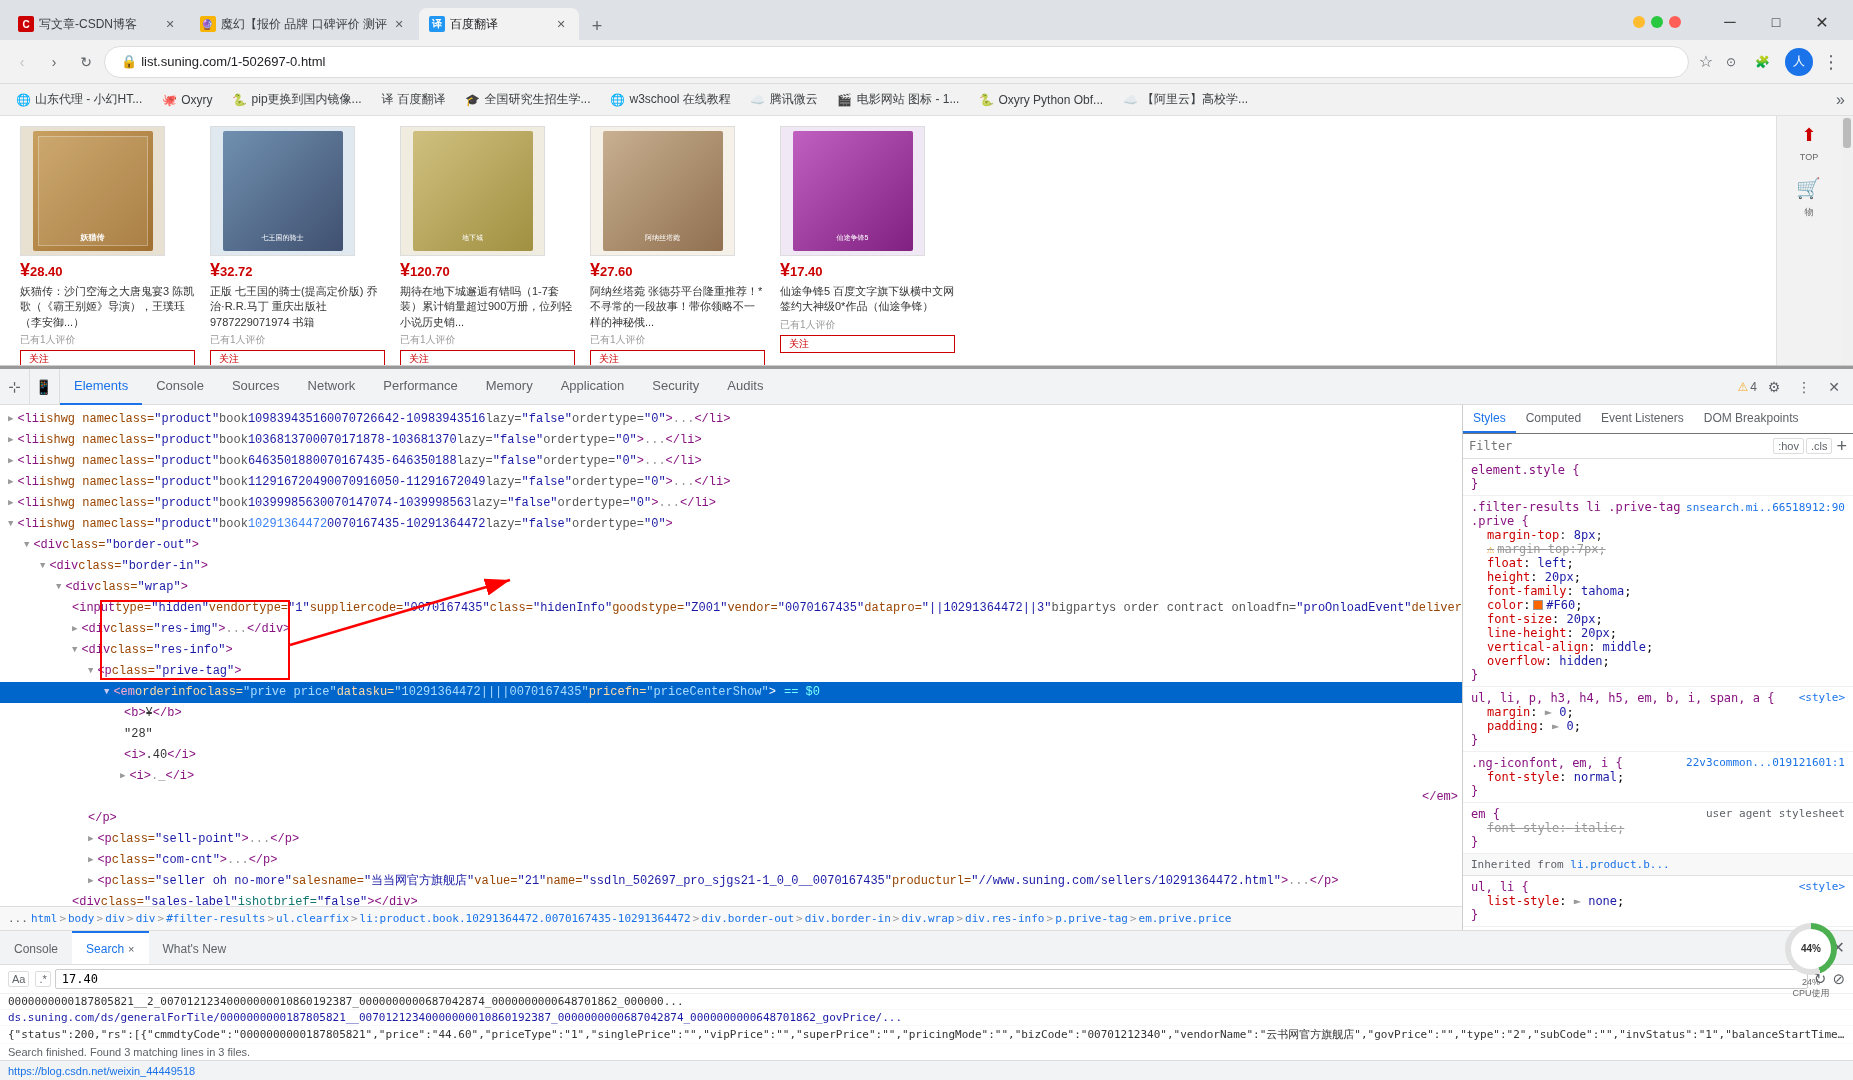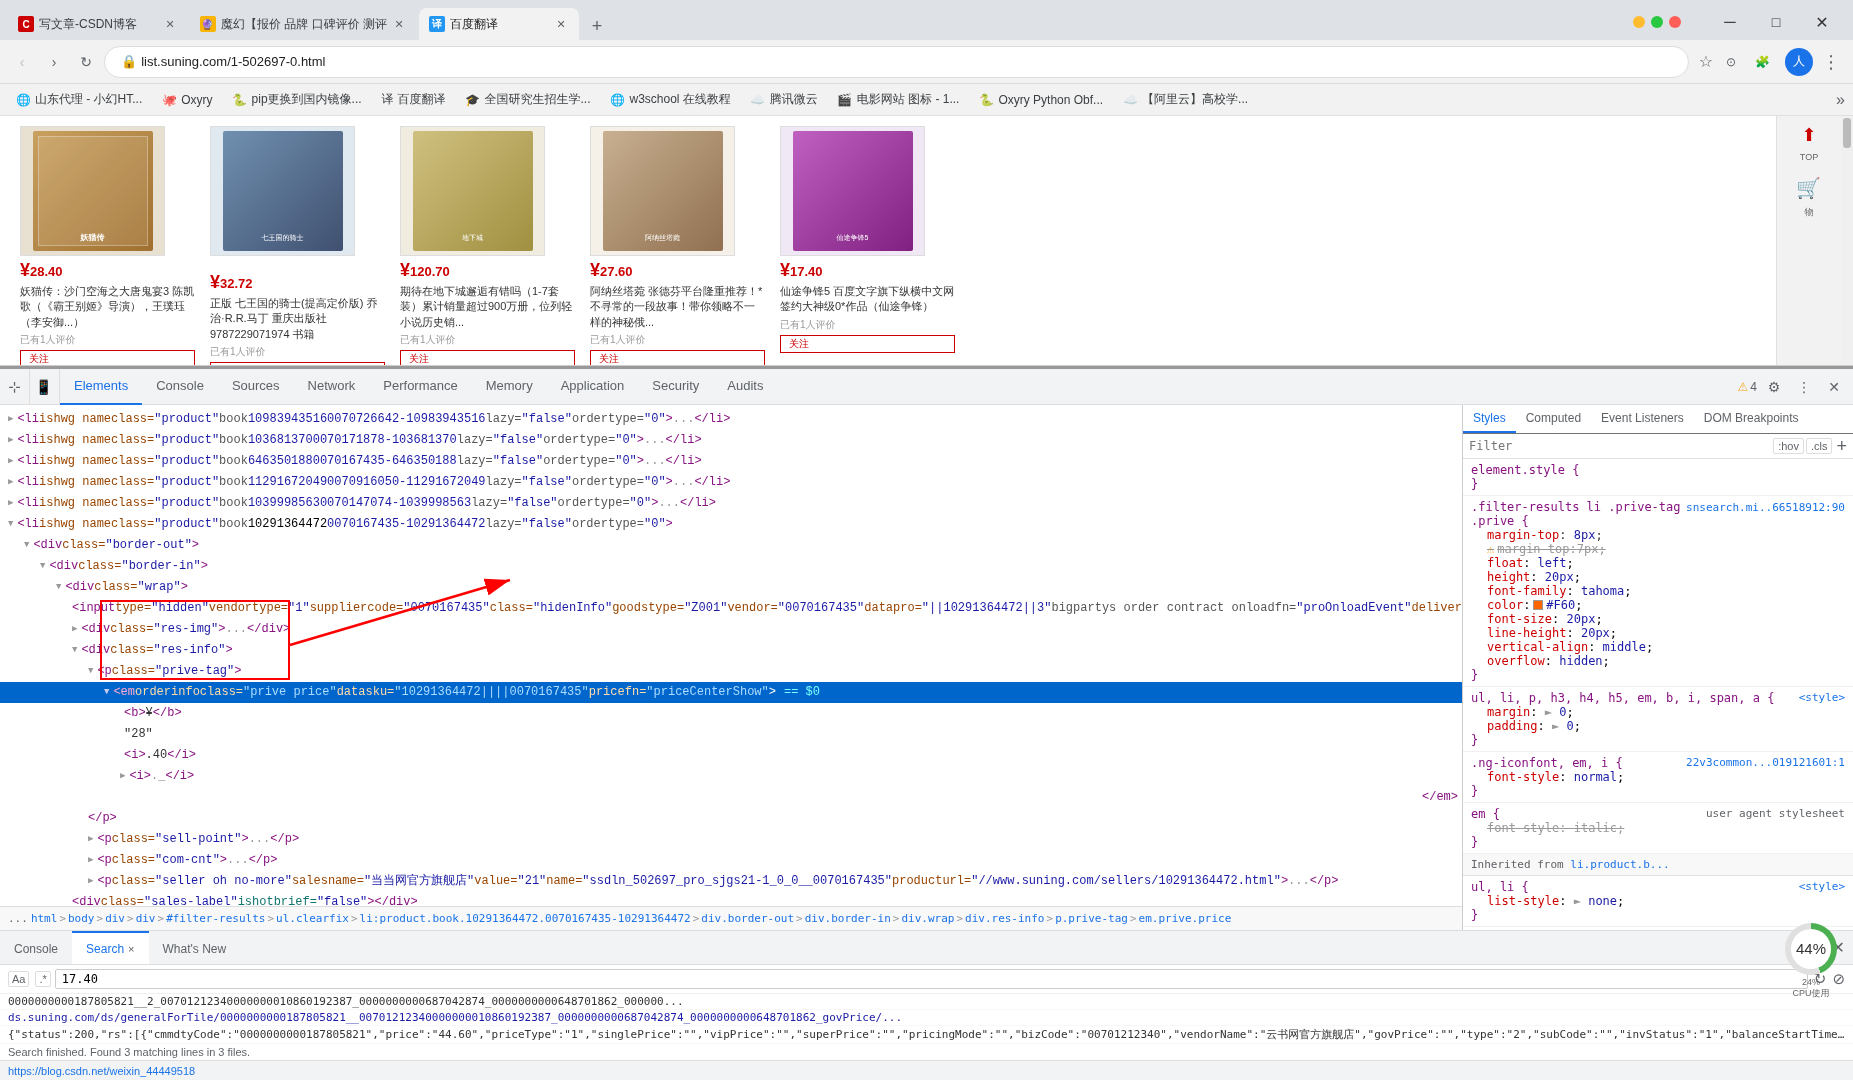--- a/index.html
+++ b/index.html
@@ -157,7 +157,7 @@
             <div style="position:absolute; bottom:8px; left:5px; right:5px; font-size:7px; color:#fff; text-align:center;">七王国的骑士</div>
           </div>
         </div>
-        <div style="color:#cc0000; font-size:18px; font-weight:bold; margin-top:16px;">¥<span style="font-size:13px;">32</span><span style="font-size:13px;">.72</span></div>
+        <div style="color:#cc0000; font-size:18px; font-weight:bold; margin-top:4px;">¥<span style="font-size:13px;">32</span><span style="font-size:13px;">.72</span></div>
         <div style="font-size:11px; color:#333; line-height:1.4; margin-top:3px;">正版 七王国的骑士(提高定价版) 乔治·R.R.马丁 重庆出版社 9787229071974 书籍</div>
         <div style="font-size:10px; color:#999; margin-top:3px;">已有1人评价</div>
         <div style="font-size:10px; color:#cc0000; border:1px solid #cc0000; padding:1px 8px; display:inline-block; margin-top:3px; cursor:pointer;">关注</div>

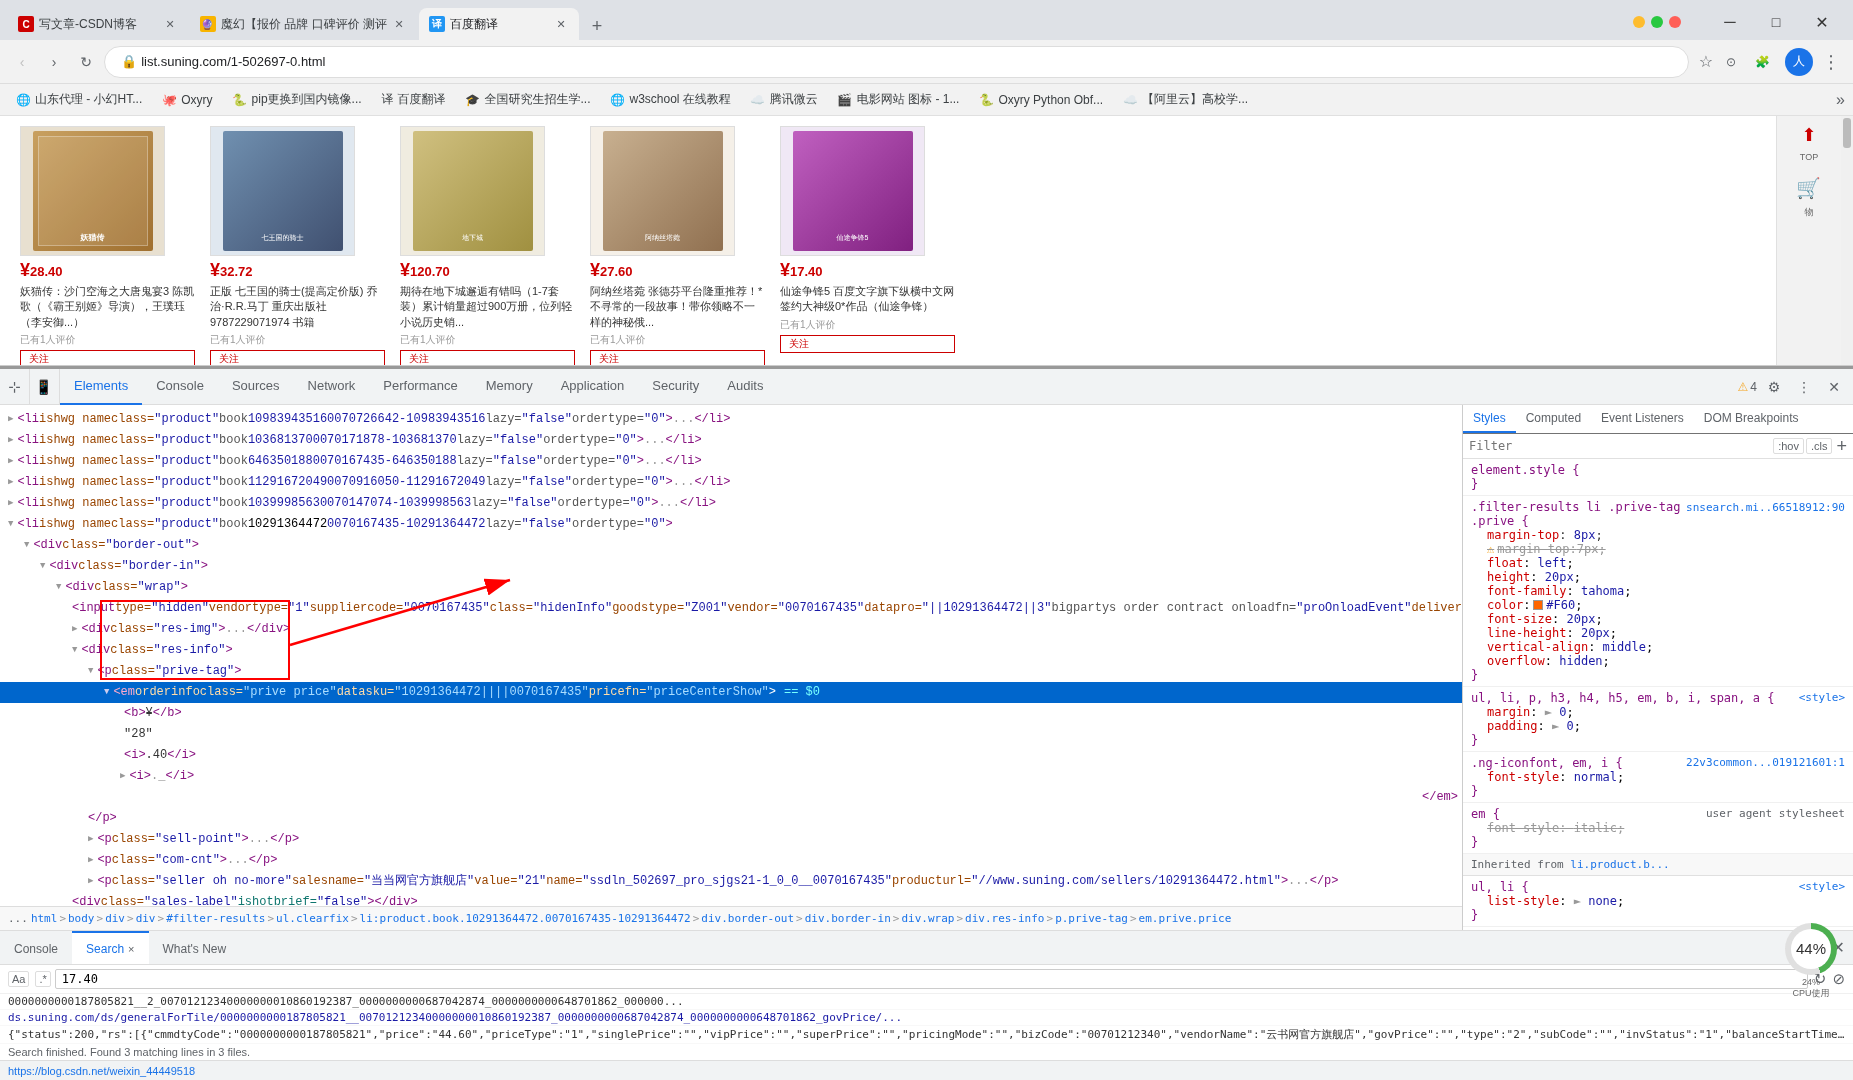--- a/index.html
+++ b/index.html
@@ -348,7 +348,7 @@
             <span style="color:#994500;"> class=</span>
               <span style="color:#1a1aa6;">"product"</span>
             <span style="color:#555;"> book </span>
-              <span style="color:#000000;">10291364472</span>
+              <span style="color:#3b82f6;">10291364472</span>
             <span style="color:#555;">  </span>
               <span style="color:#1a1aa6;">0070167435-10291364472</span>
             <span style="color:#555;">  lazy=</span>

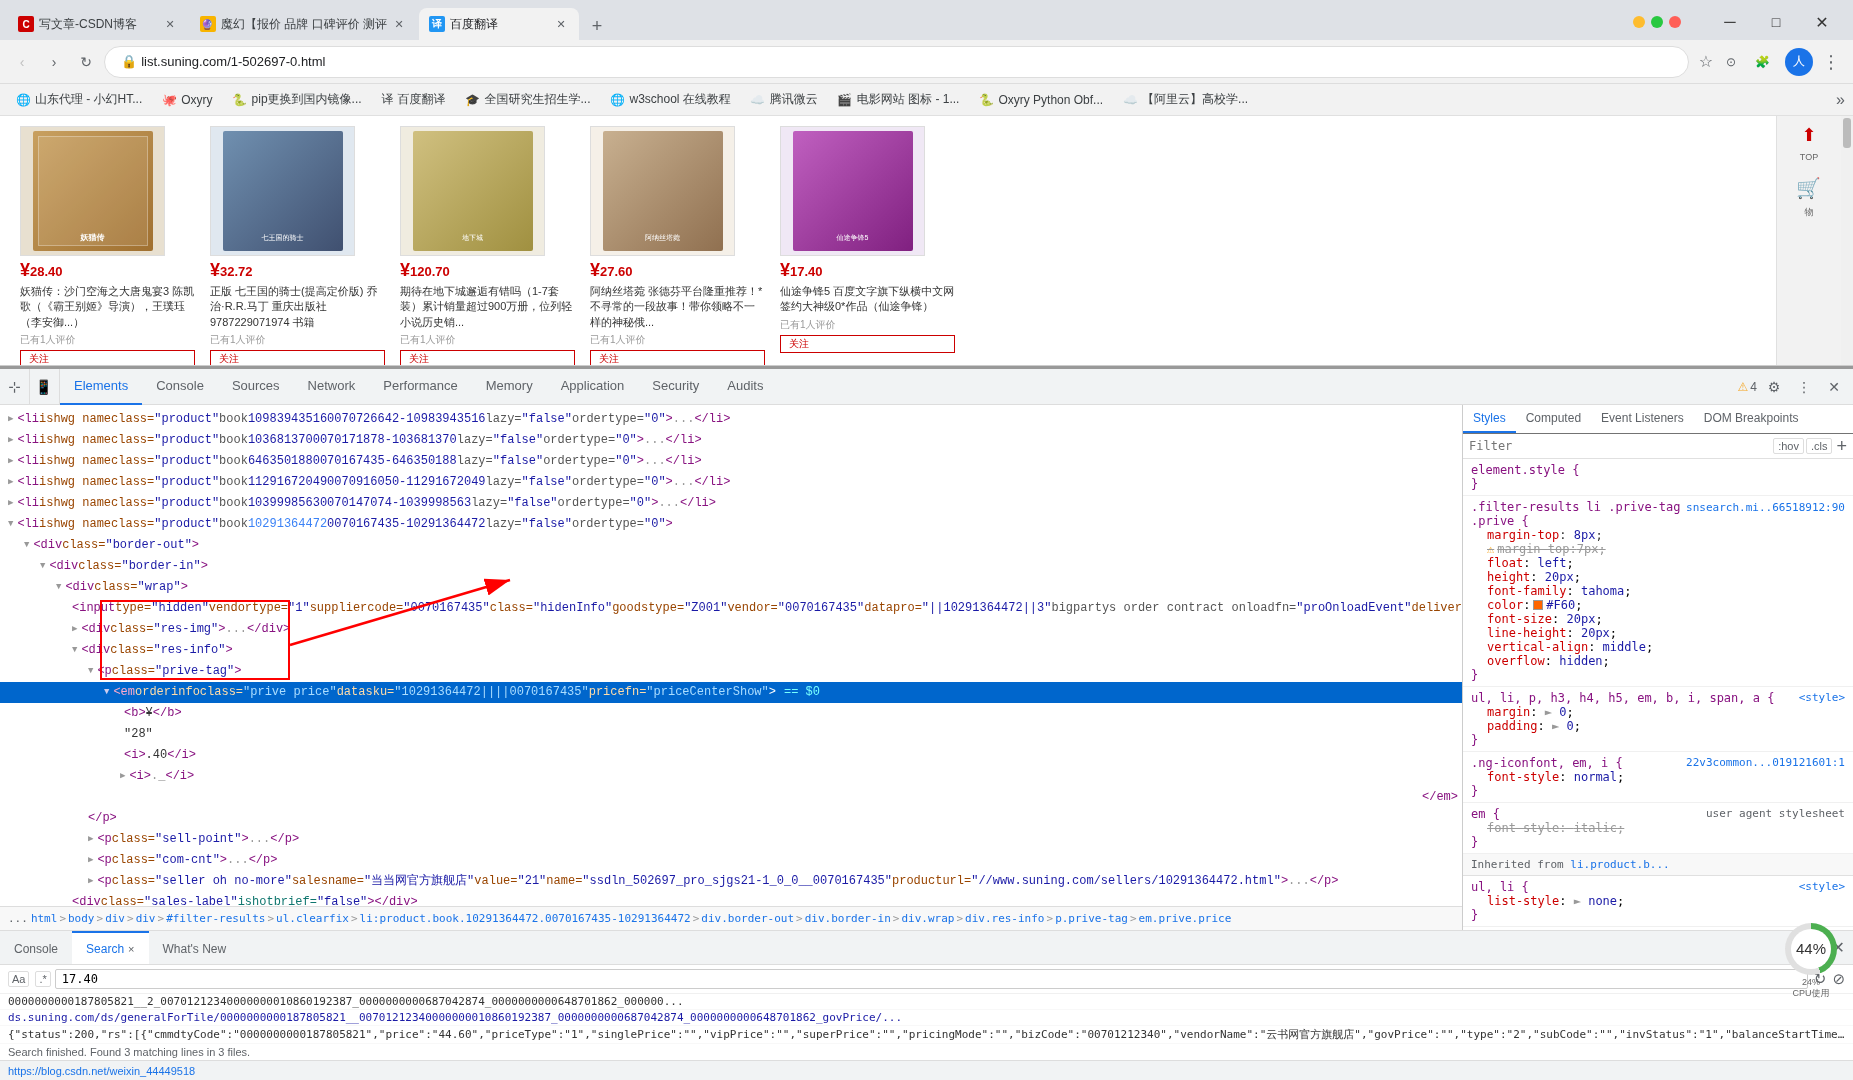--- a/index.html
+++ b/index.html
@@ -705,7 +705,7 @@
   <div style="position:fixed; bottom:80px; right:14px; display:flex; flex-direction:column; align-items:center; width:56px; z-index:200;">
     <div style="width:52px; height:52px; border-radius:50%; background:conic-gradient(#4caf50 0% 44%, #e0e0e0 44% 100%); display:flex; align-items:center; justify-content:center;">
       <div style="width:40px; height:40px; border-radius:50%; background:white; display:flex; align-items:center; justify-content:center;">
-        <span style="font-size:15px; font-weight:normal; color:#333;">44%</span>
+        <span style="font-size:10px; font-weight:bold; color:#333;">44%</span>
       </div>
     </div>
     <div style="font-size:9px; color:#666; text-align:center; margin-top:2px; line-height:1.3;">24%<br>CPU使用</div>

